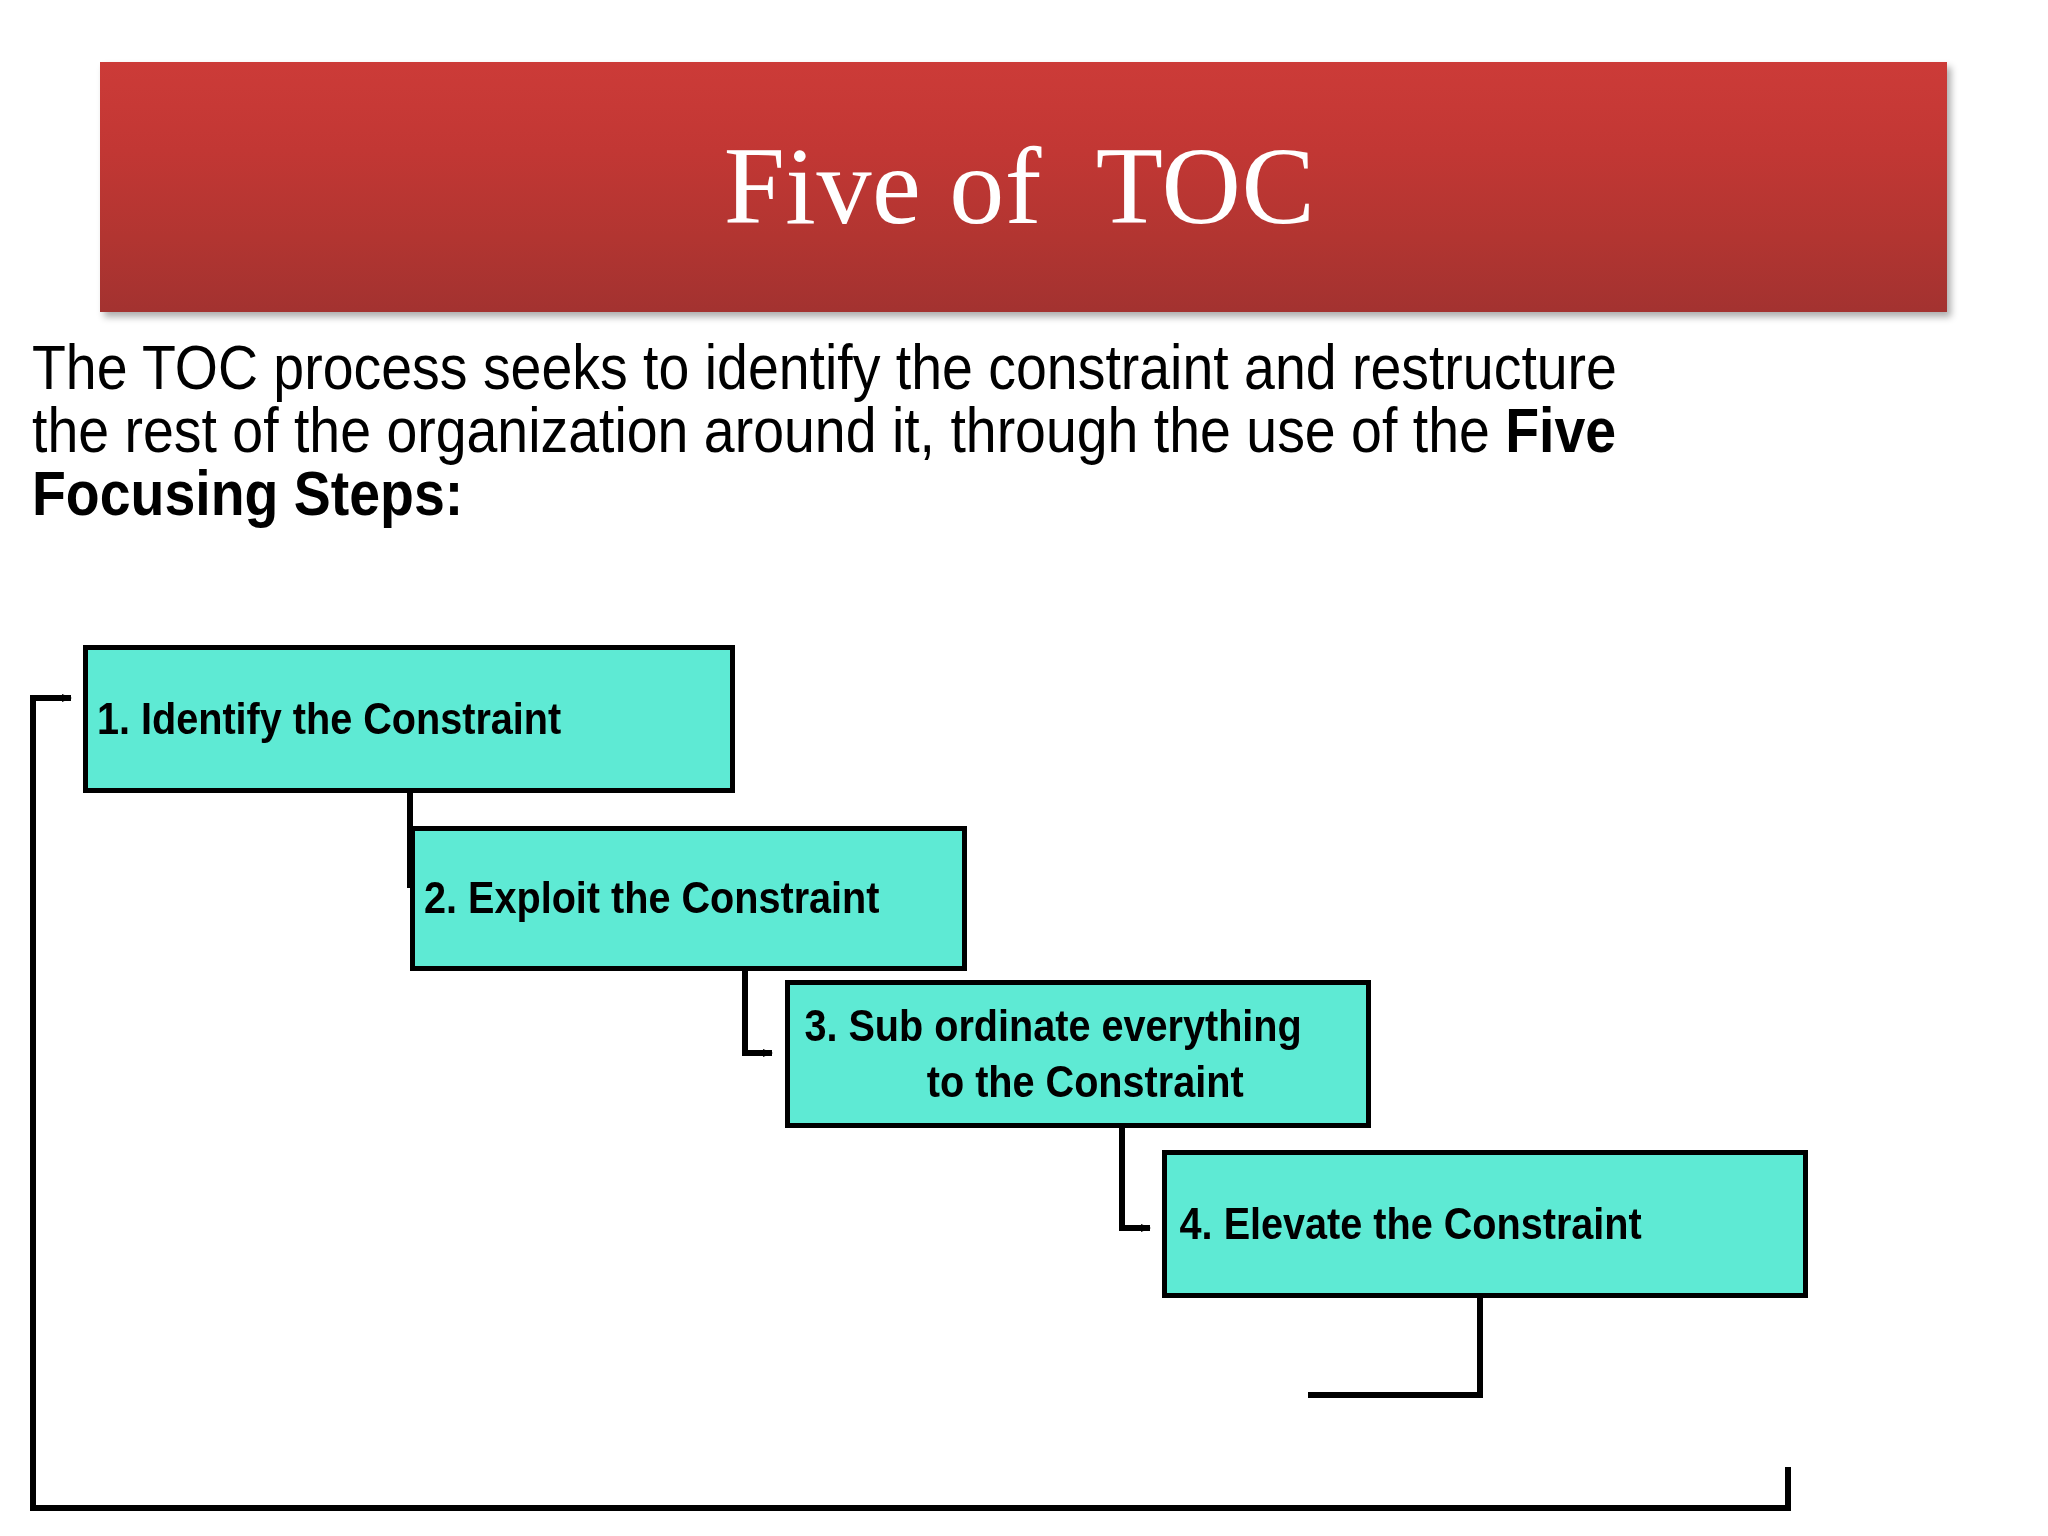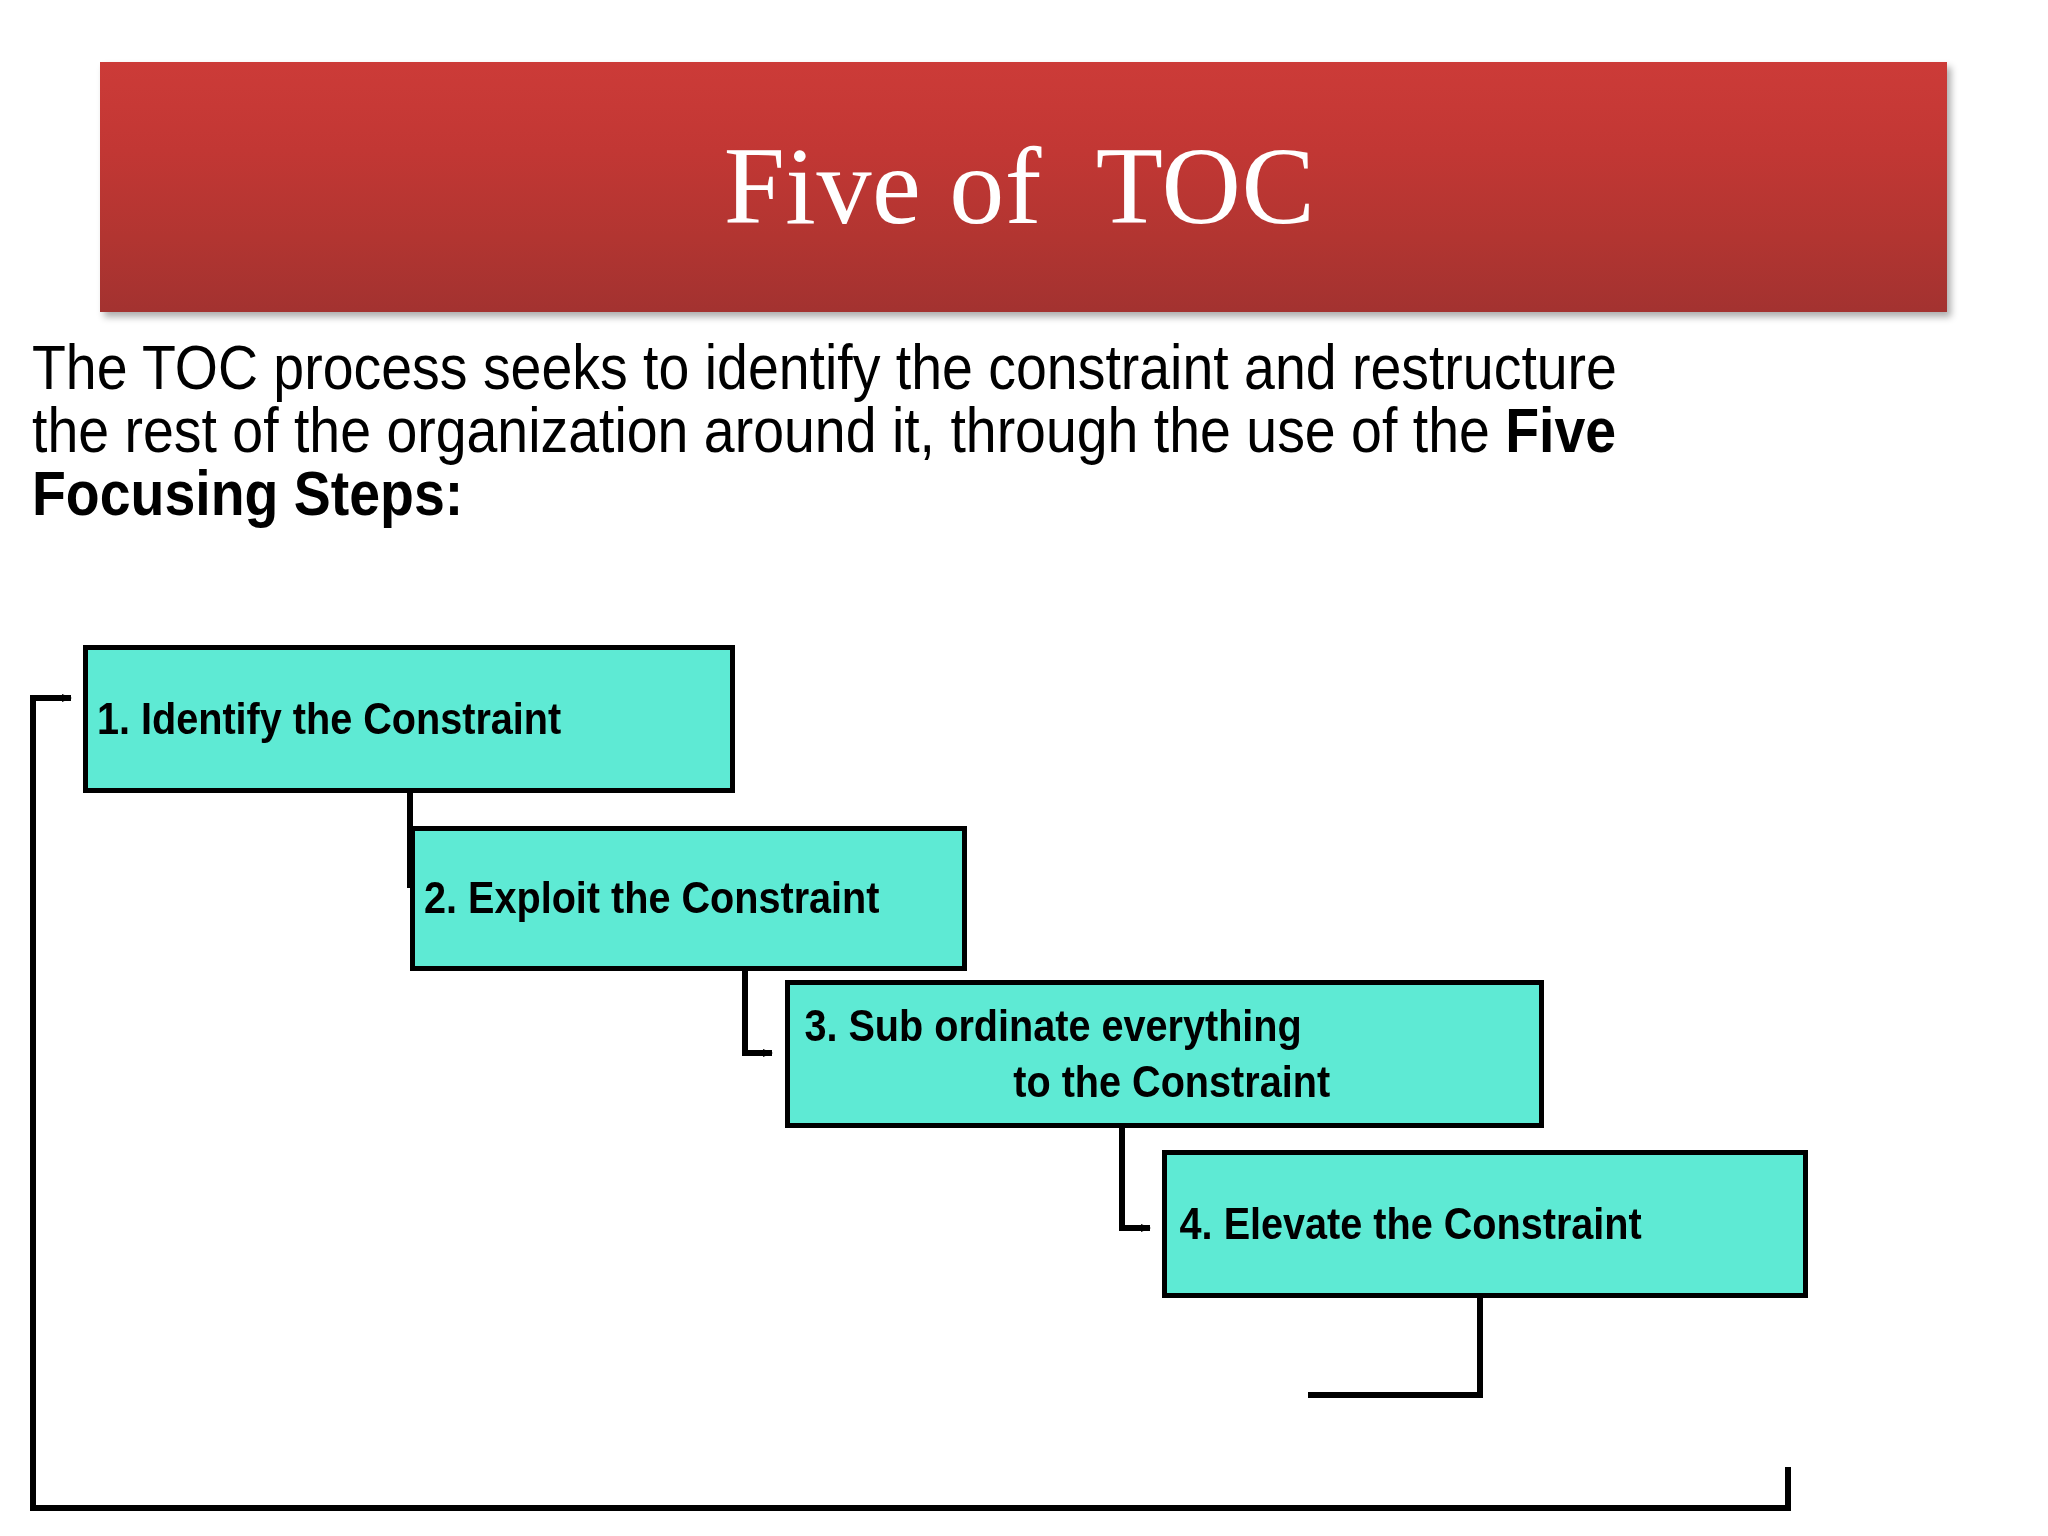--- a/index.html
+++ b/index.html
@@ -94,7 +94,7 @@
   }
   #box-1 { left: 83px;   top: 645px;  width: 652px;  height: 148px;  }
   #box-2 { left: 410px;  top: 810px;  width: 557px;  height: 145px; margin-top: 16px;  }
-  #box-3 { left: 785px;  top: 980px;  width: 759px;  height: 148px;  }
+  #box-3 { left: 785px;  top: 980px;  width: 586px;  height: 148px;  }
   #box-4 { left: 1162px; top: 1150px; width: 646px;  height: 148px;  }
   #box-5 { left: 1320px; top: 1322px; width: 726px;  height: 145px;  }
 

